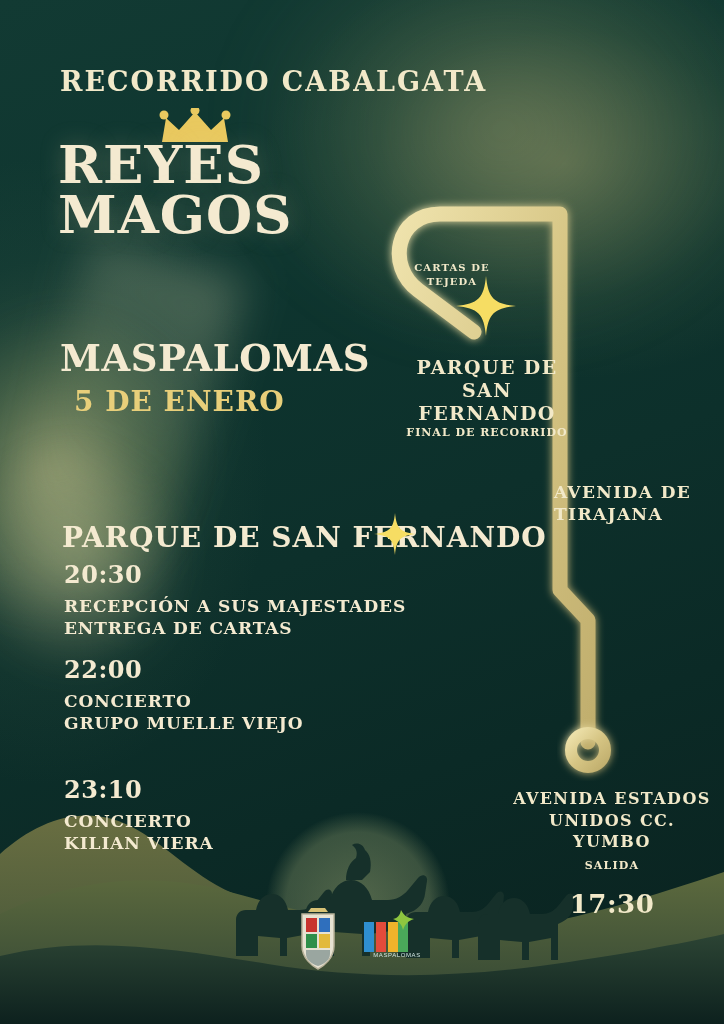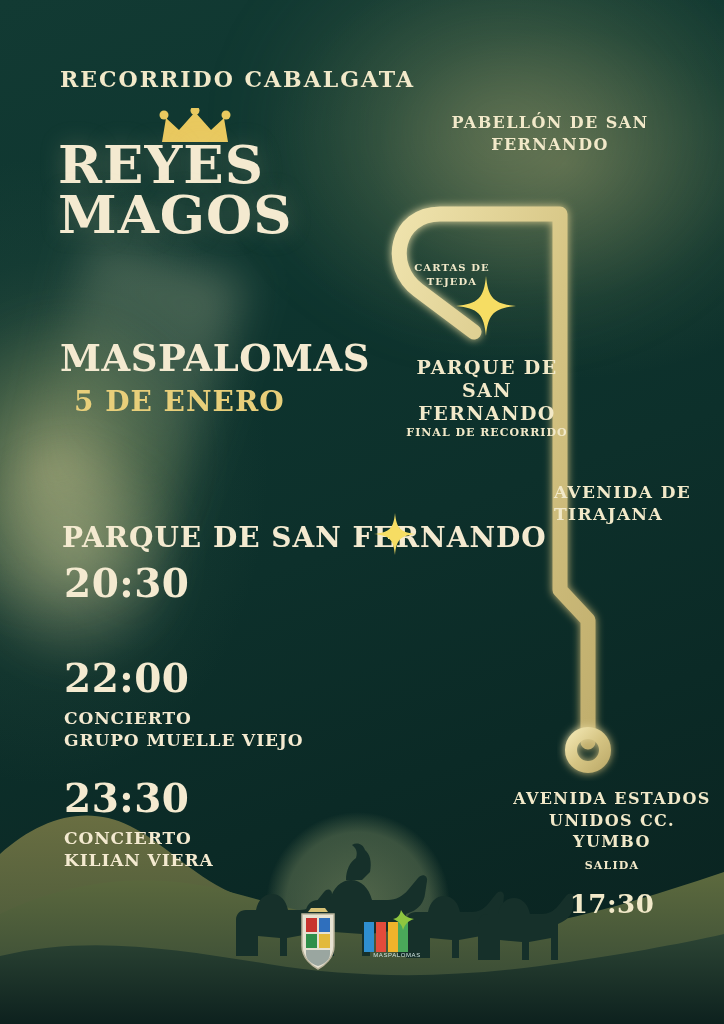--- a/index.html
+++ b/index.html
@@ -63,7 +63,7 @@
     left: 60px; top: 66px;
     font-family: "DejaVu Serif", serif;
     font-weight: bold;
-    font-size: 22px;
+    font-size: 27px;
     letter-spacing: 2.0px;
     color: #f2e9c9;
   }

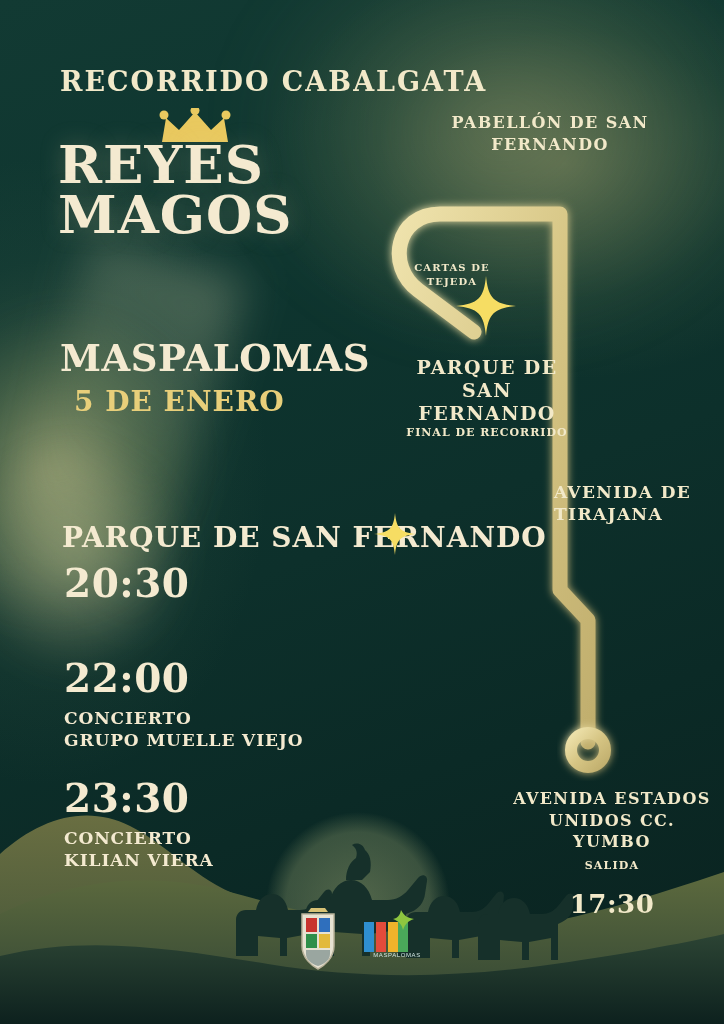--- a/index.html
+++ b/index.html
@@ -262,7 +262,6 @@
     <path d="M30,0 C32,22 38,28 60,30 C38,32 32,38 30,60 C28,38 22,32 0,30 C22,28 28,22 30,0 Z" fill="#f6dd63"></path>
   </svg>
 
-  <div class="maplabel" id="label-pabellon">PABELLÓN DE SAN FERNANDO</div>
   <div class="maplabel" id="label-tejeda">CARTAS DE TEJEDA</div>
   <div class="maplabel" id="label-parque-map">PARQUE DE SAN FERNANDO</div>
   <div class="maplabel" id="label-final">FINAL DE RECORRIDO</div>

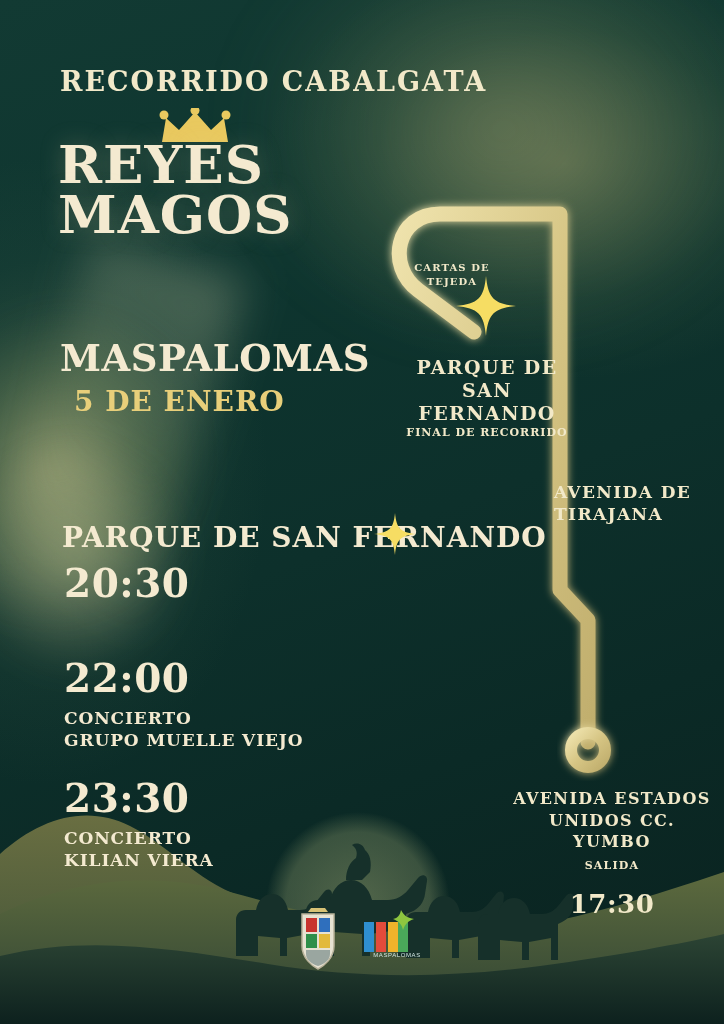--- a/index.html
+++ b/index.html
@@ -138,7 +138,7 @@
   .sched-time {
     font-family: "DejaVu Serif", serif;
     font-weight: bold;
-    font-size: 39px;
+    font-size: 24px;
     letter-spacing: 0.5px;
     color: #f4ead0;
   }

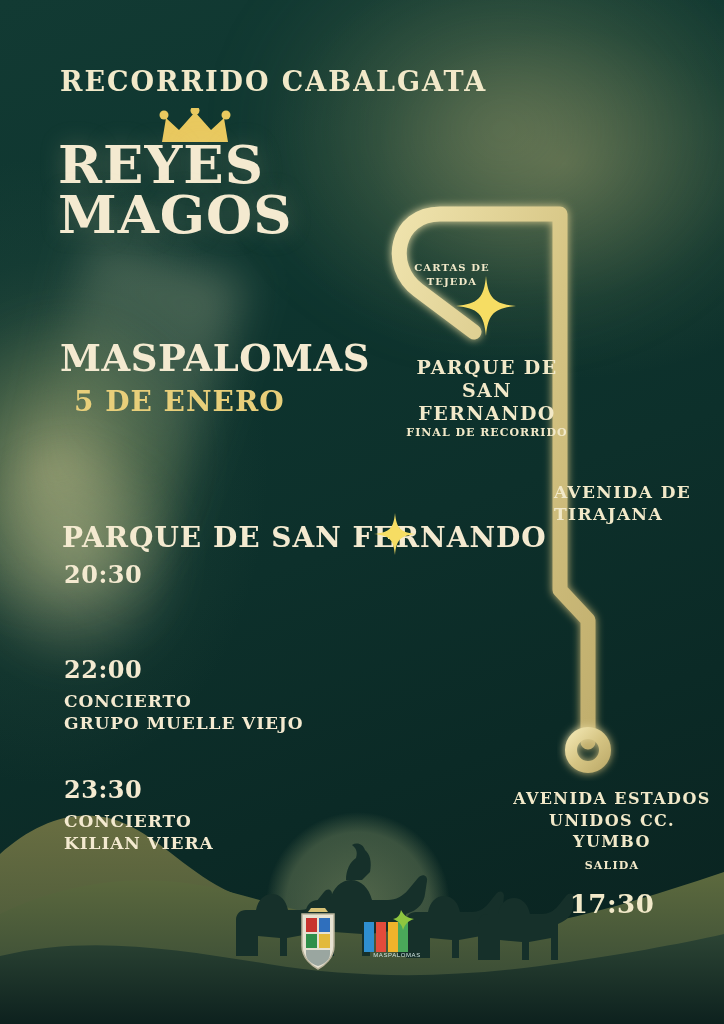--- a/index.html
+++ b/index.html
@@ -277,6 +277,10 @@
 
   <div class="sched-block" id="sched-0">
     <div class="sched-time">20:30</div>
+    <div class="sched-desc">
+      <span>RECEPCIÓN A SUS MAJESTADES</span>
+      <span>ENTREGA DE CARTAS</span>
+    </div>
   </div>
 
   <div class="sched-block" id="sched-1">

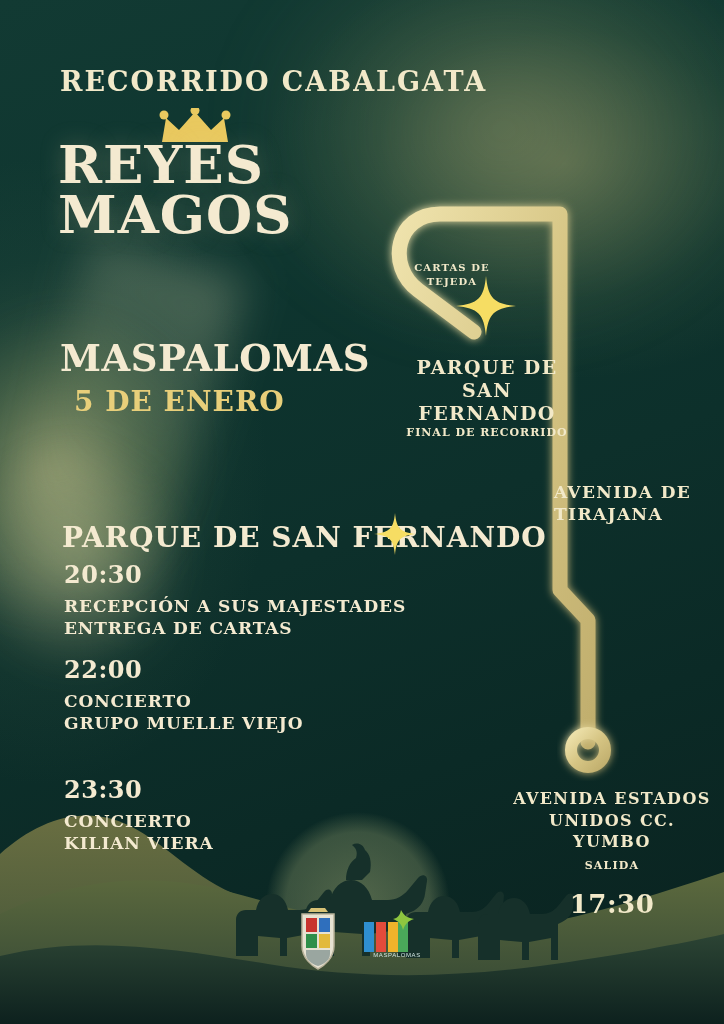--- a/index.html
+++ b/index.html
@@ -292,7 +292,7 @@
   </div>
 
   <div class="sched-block" id="sched-2">
-    <div class="sched-time">23:30</div>
+    <div class="sched-time">23:10</div>
     <div class="sched-desc">
       <span>CONCIERTO</span>
       <span>KILIAN VIERA</span>

